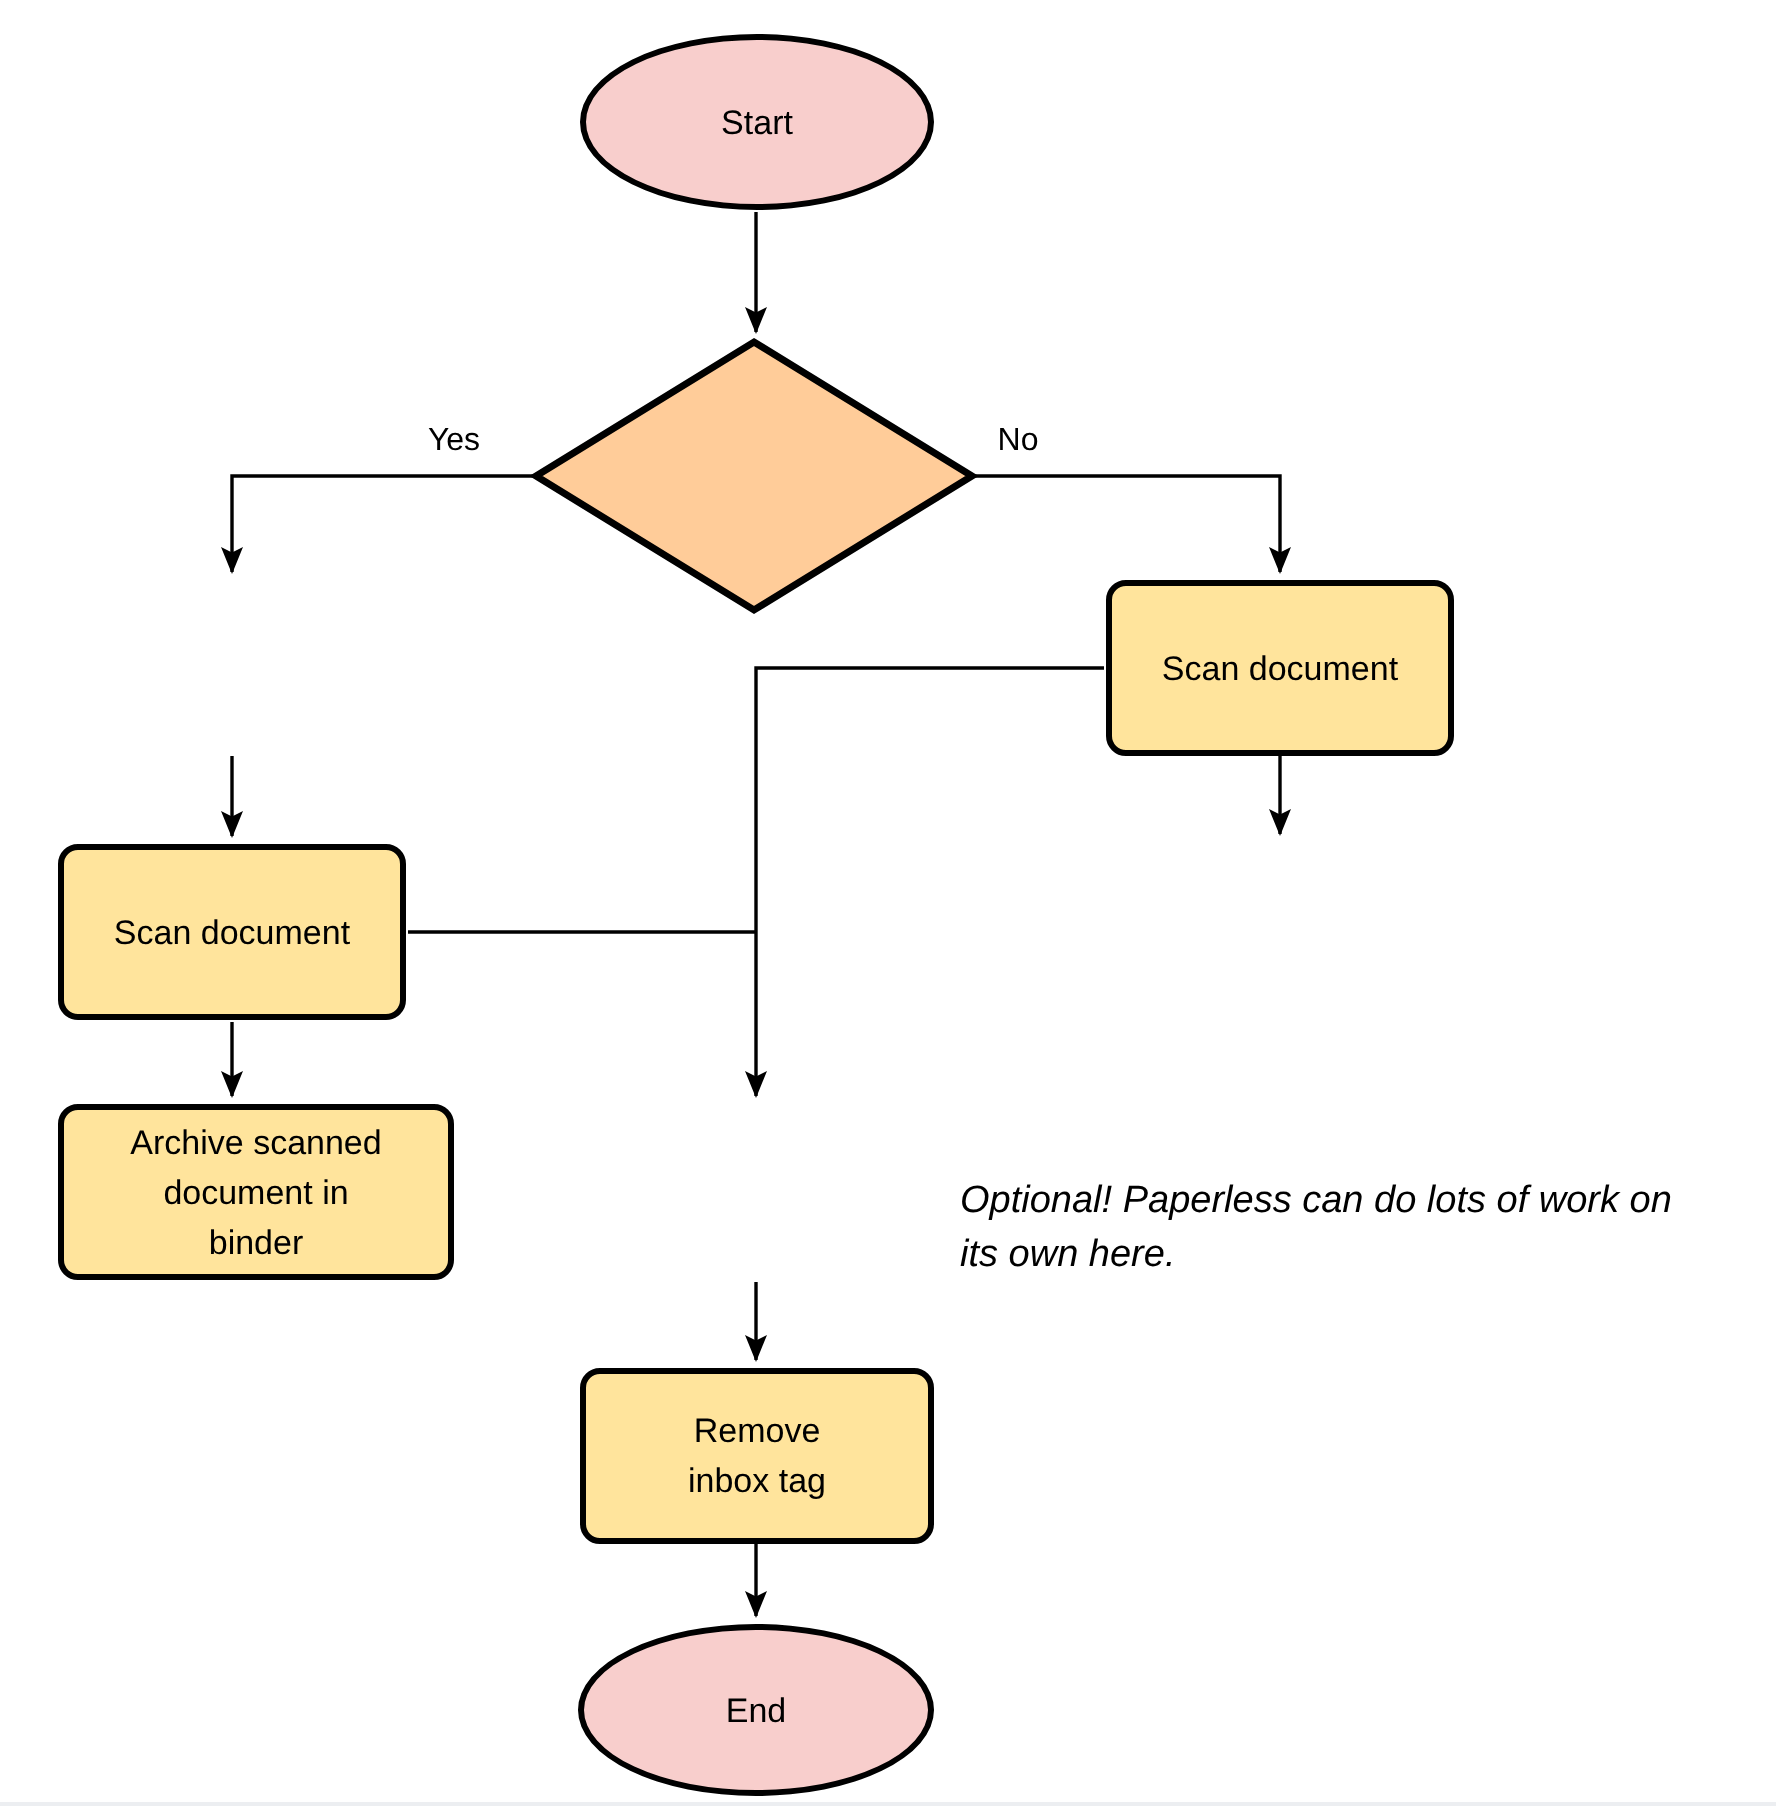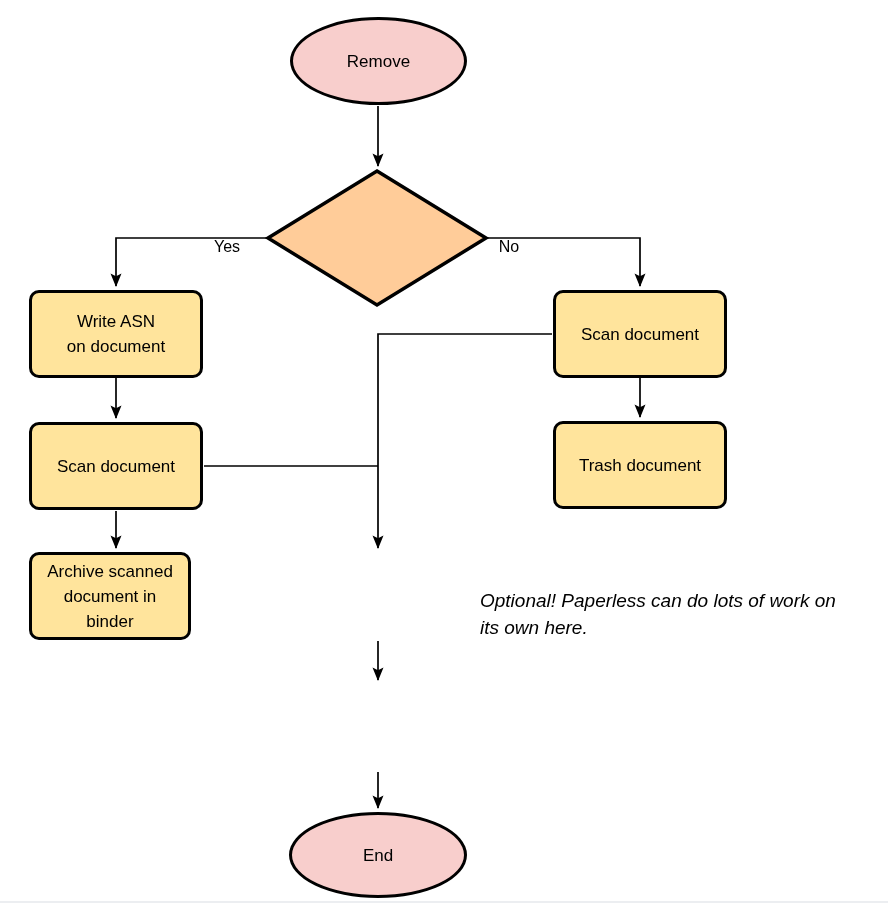--- a/index.html
+++ b/index.html
@@ -101,7 +101,7 @@
   </svg>
 
   <div class="node terminal" style="left:290px; top:17px; width:177px; height:88px;">
-    <span class="label">Remove</span>
+    <span class="label">Start</span>
   </div>
 
 

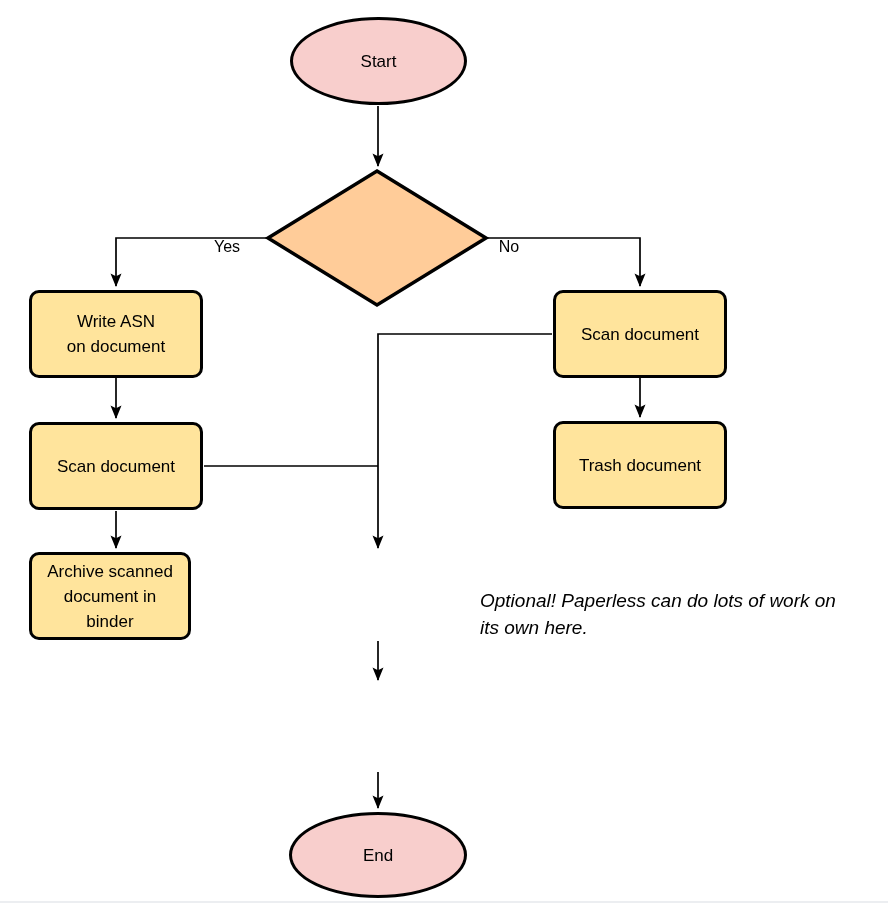--- a/index.html
+++ b/index.html
@@ -53,7 +53,6 @@
     font-size: 16px;
     line-height: 17px;
     text-align: center;
-    margin-top: 26px;
   }
   .annotation {
     position: absolute;

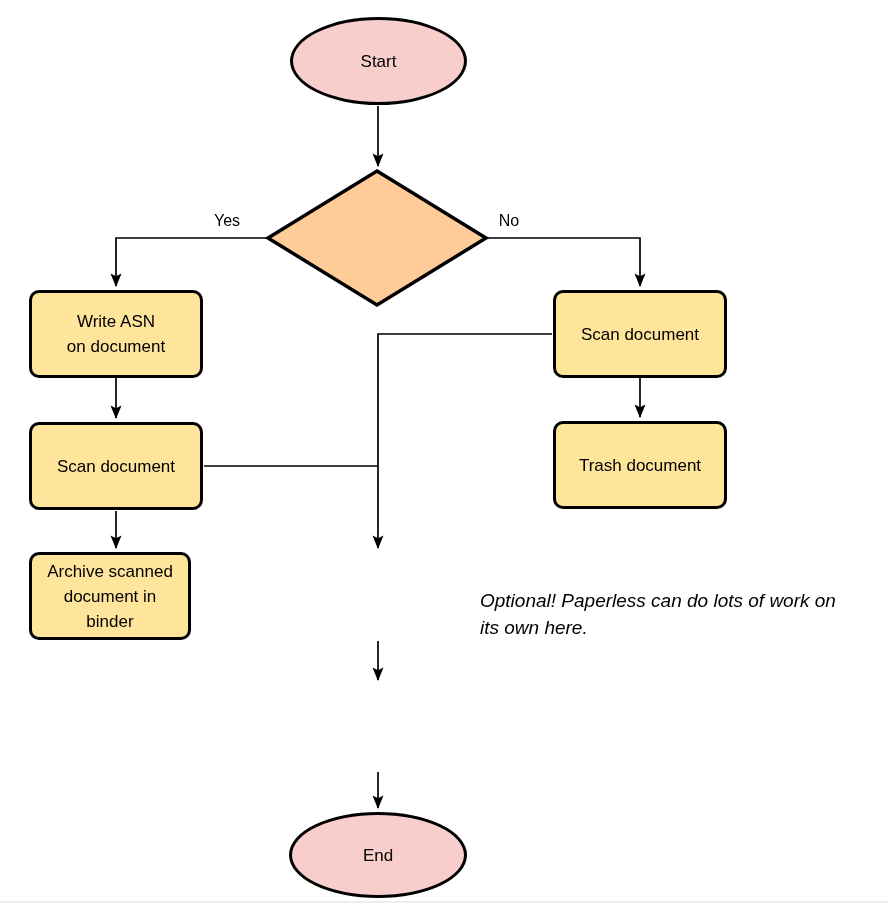--- a/index.html
+++ b/index.html
@@ -107,10 +107,6 @@
   <div class="edge-label" style="left:205px; top:212px; width:44px;">Yes</div>
   <div class="edge-label" style="left:489px; top:212px; width:40px;">No</div>
 
-  <div class="node process" style="left:29px; top:290px; width:174px; height:88px;">
-    <span class="label">Write ASN
-on document</span>
-  </div>
 
   <div class="node process" style="left:29px; top:422px; width:174px; height:88px;">
     <span class="label">Scan document</span>

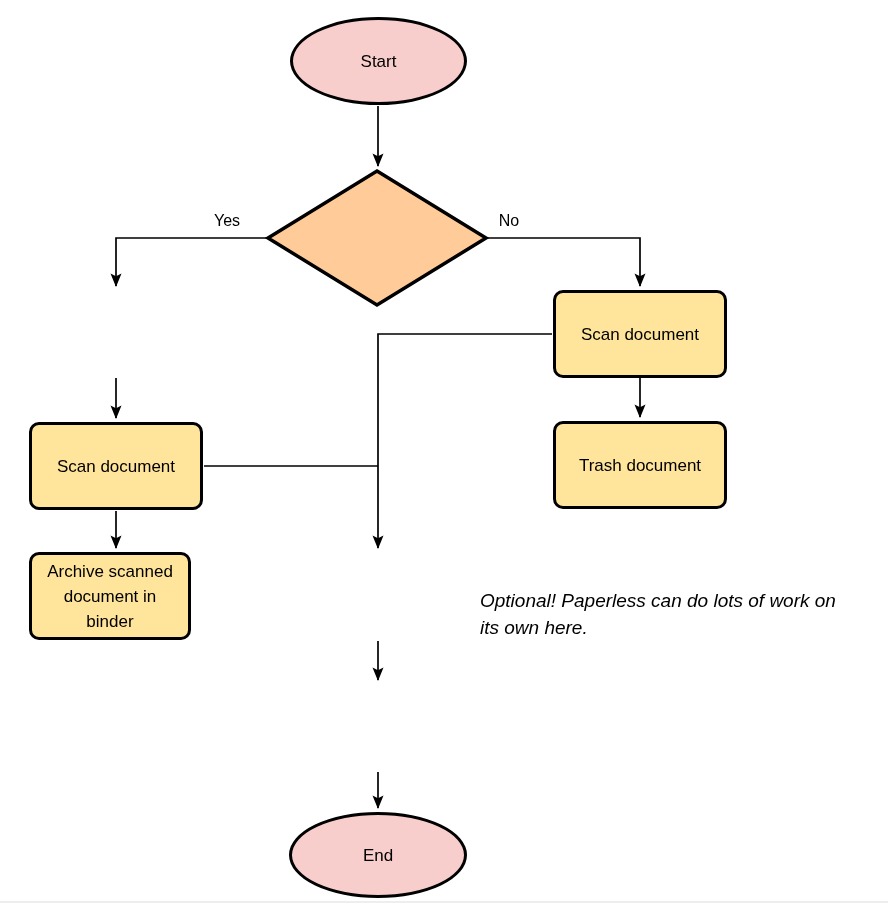--- a/index.html
+++ b/index.html
@@ -122,9 +122,6 @@
     <span class="label">Scan document</span>
   </div>
 
-  <div class="node process" style="left:553px; top:421px; width:174px; height:88px;">
-    <span class="label">Trash document</span>
-  </div>
 
 
   <div class="annotation">Optional! Paperless can do lots of work on

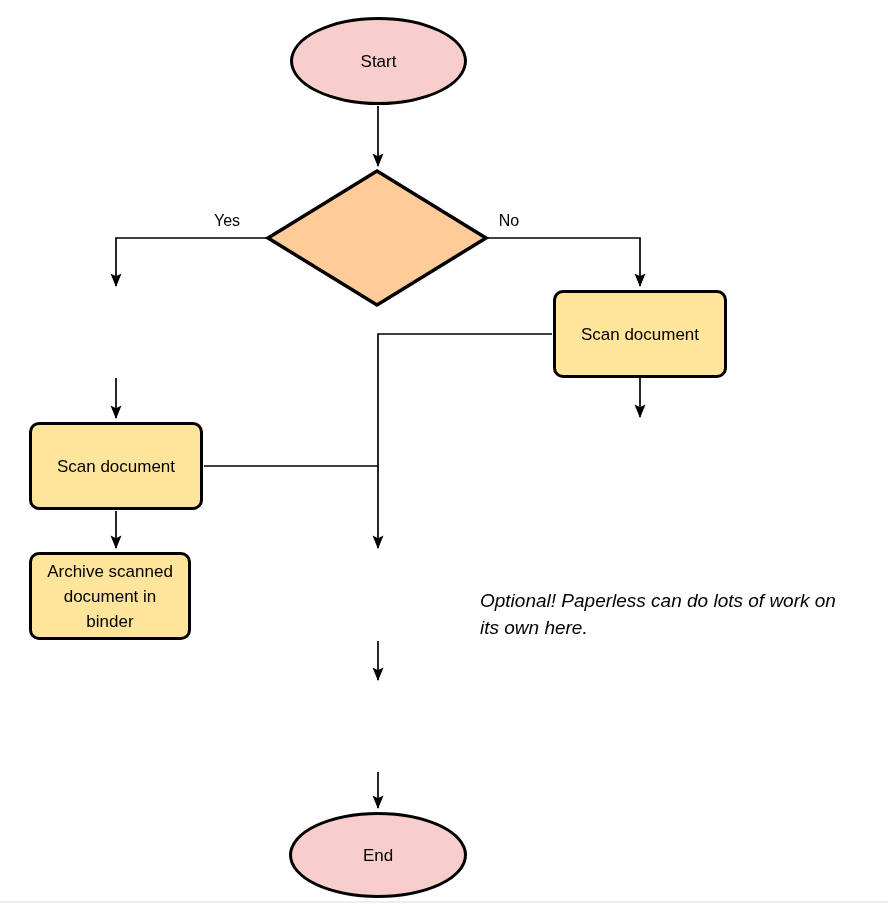--- a/index.html
+++ b/index.html
@@ -112,7 +112,7 @@
     <span class="label">Scan document</span>
   </div>
 
-  <div class="node process" style="left:29px; top:552px; width:162px; height:88px;">
+  <div class="node process" style="left:29px; top:552px; width:198px; height:88px;">
     <span class="label">Archive scanned
 document in
 binder</span>

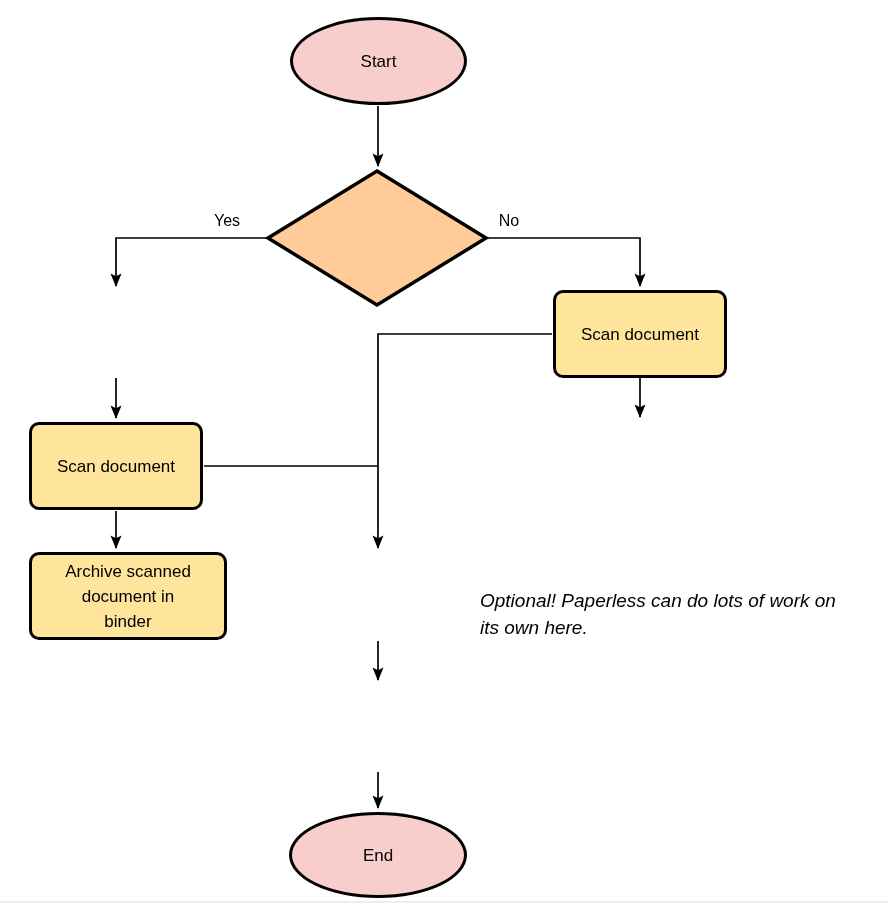--- a/index.html
+++ b/index.html
@@ -127,6 +127,10 @@
   <div class="annotation">Optional! Paperless can do lots of work on
 its own here.</div>
 
+  <div class="node process" style="left:290px; top:684px; width:177px; height:88px;">
+    <span class="label">Remove
+inbox tag</span>
+  </div>
 
   <div class="node terminal" style="left:289px; top:812px; width:178px; height:86px;">
     <span class="label">End</span>

